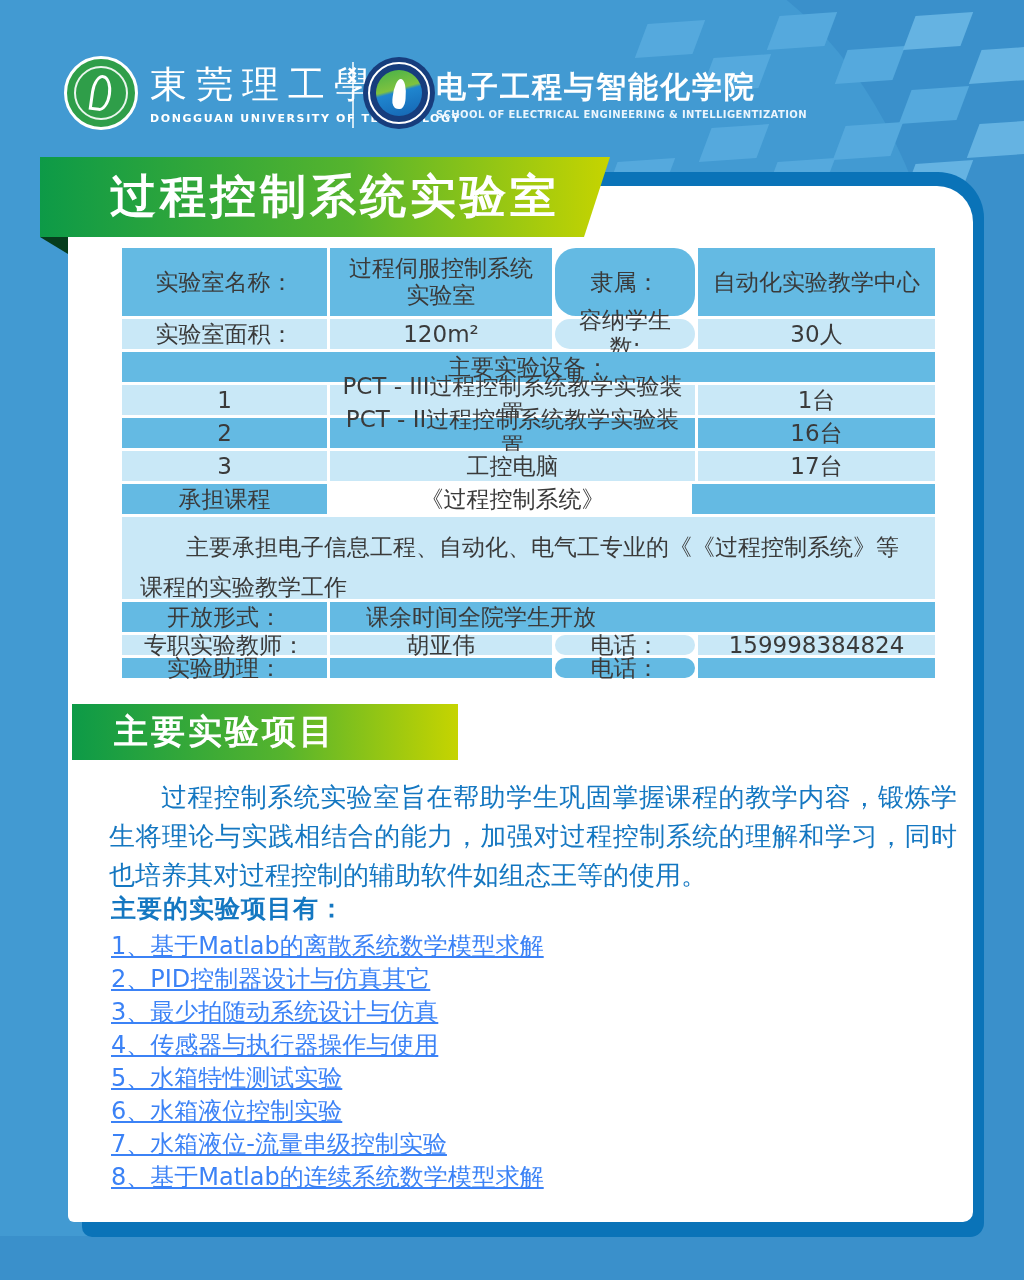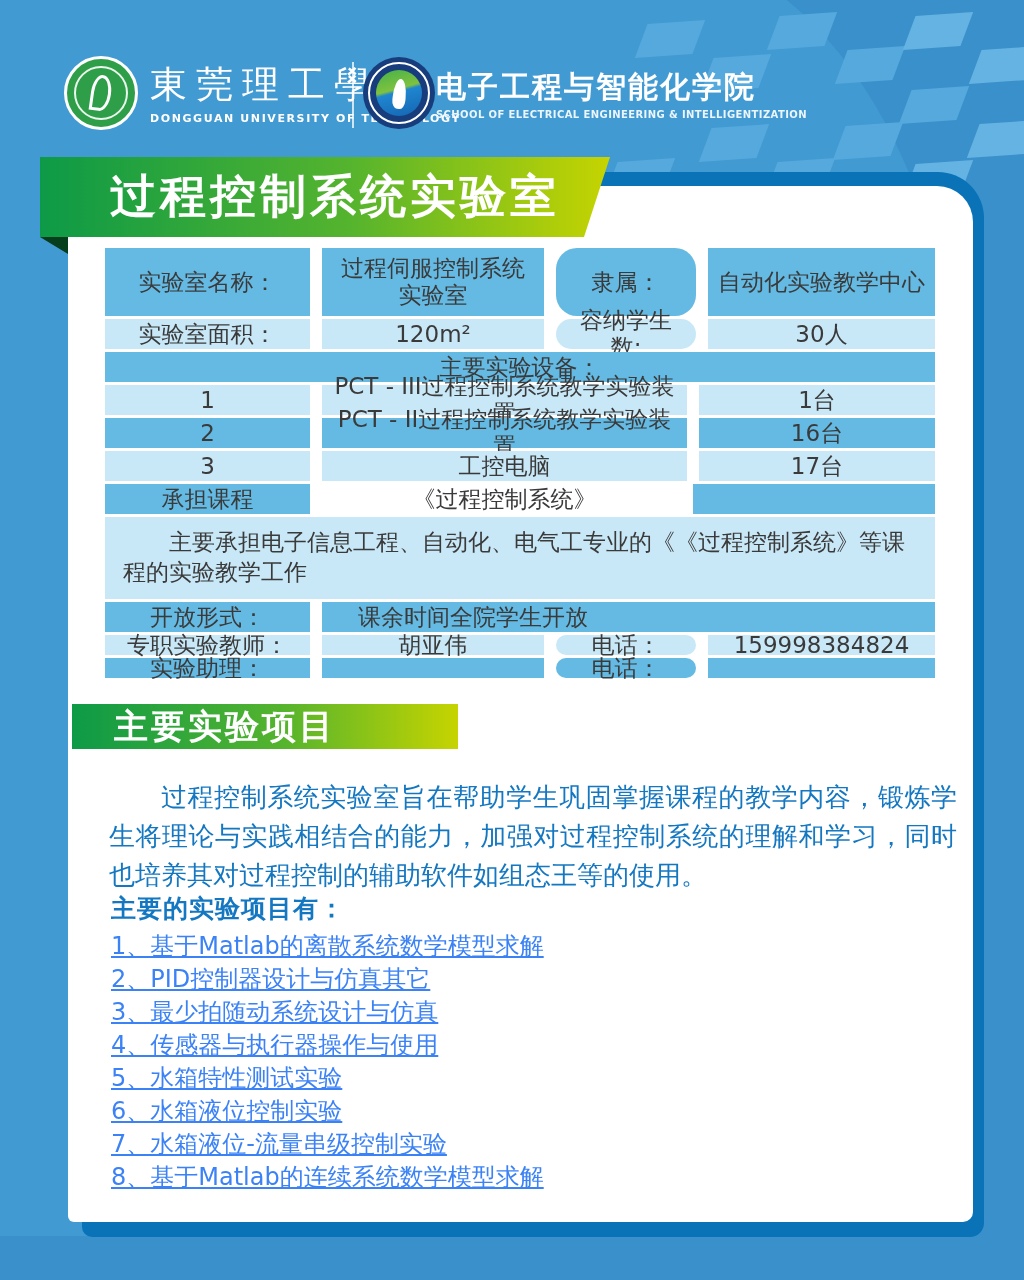--- a/index.html
+++ b/index.html
@@ -81,7 +81,7 @@
   }
   
   .tbl{position:absolute;left:37px;top:62px;width:830px;z-index:1;}
-  .trow{display:flex;gap:12px;margin-bottom:3px;}
+  .trow{display:flex;gap:3px;margin-bottom:3px;margin-left:17px;}
   .cell{
     display:flex;align-items:center;justify-content:center;text-align:center;
     color:#3a3a3a;font-size:23px;box-sizing:border-box;padding:0 10px;line-height:27px;

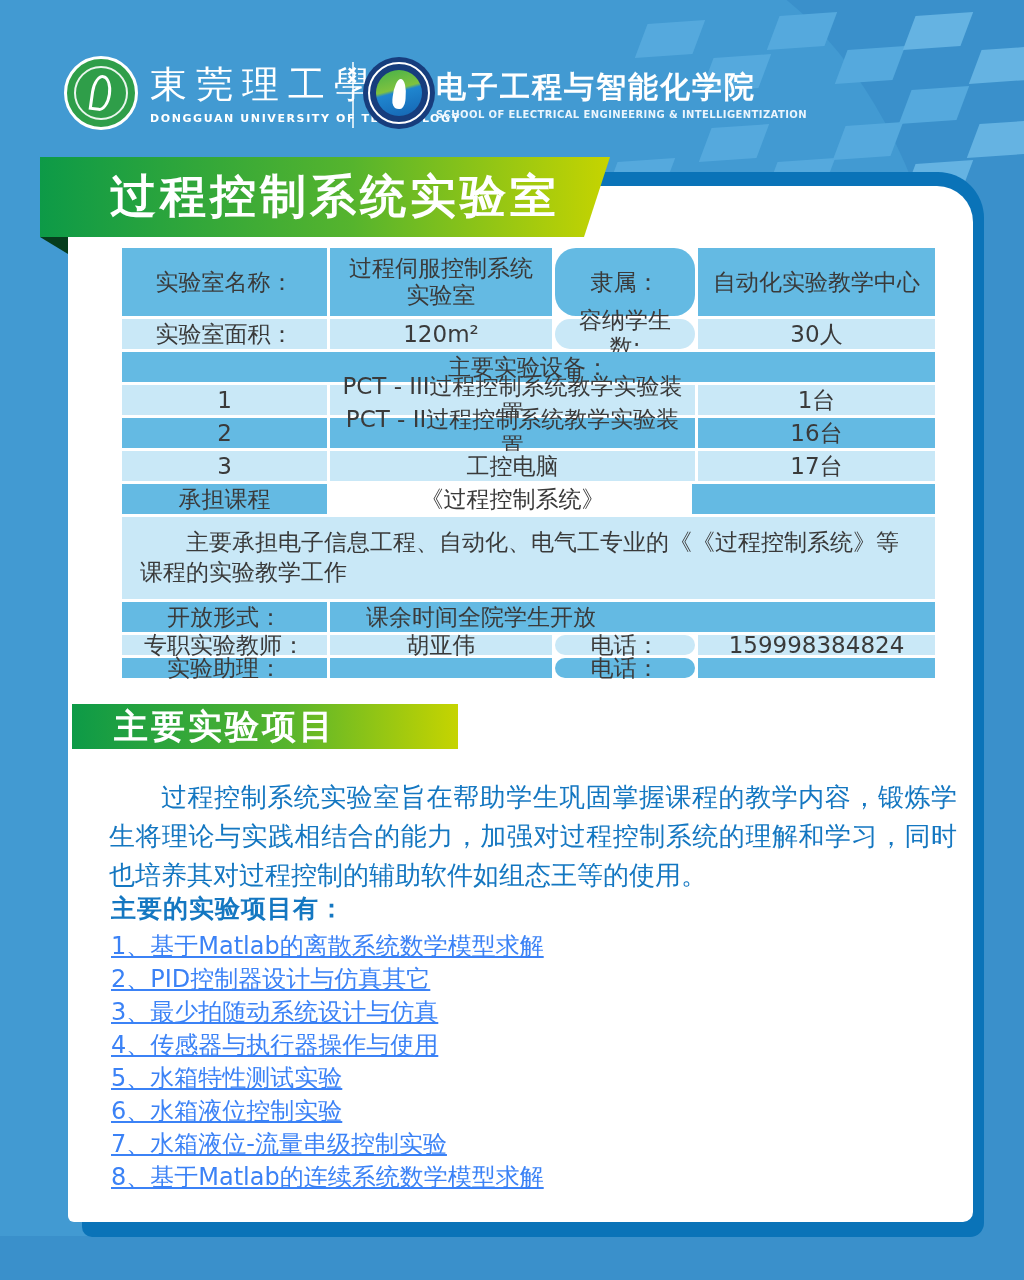--- a/index.html
+++ b/index.html
@@ -92,7 +92,7 @@
   .c1{width:205px;} .c2{width:222px;} .c3{width:140px;border-radius:21px;} .c4{flex:1;}
   .c23{width:365px;} .c234{flex:1;}
   .cell.span-note{justify-content:flex-start;text-align:left;display:block;padding:10px 18px 0 18px;}
-  .cell.span-note .p{ text-indent:2em;font-size:23px;line-height:30px;color:#3a3a3a;}
+  .cell.span-note .p{ text-indent:2em;font-size:23px;line-height:40px;color:#3a3a3a;}
   .cell.left-pad{justify-content:flex-start;padding-left:36px;}
   
   .intro{

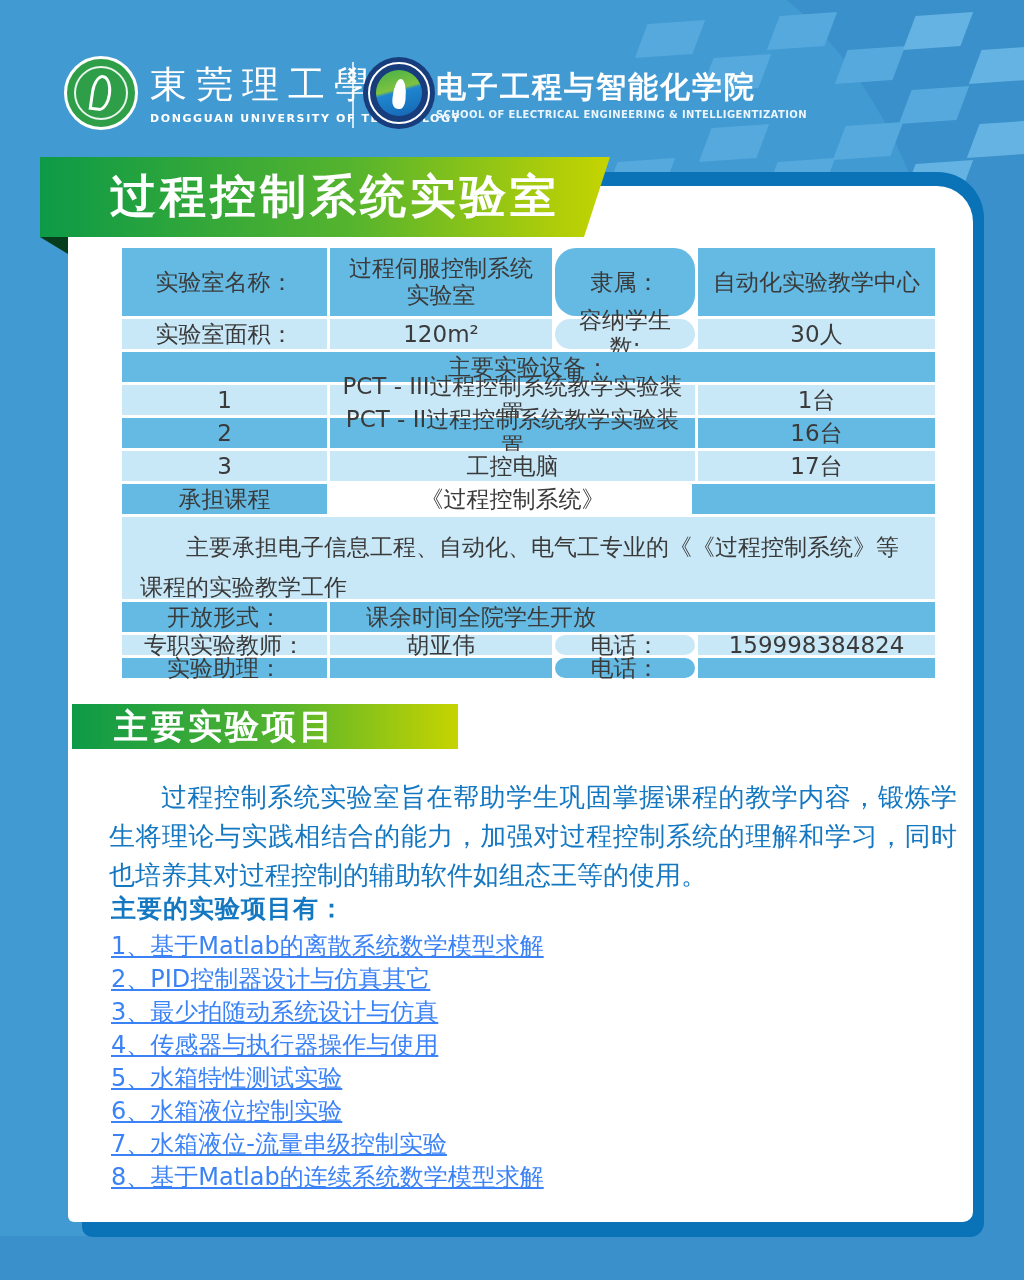--- a/index.html
+++ b/index.html
@@ -74,7 +74,7 @@
     clip-path:polygon(0 0,100% 0,100% 100%);z-index:6;
   }
   .banner2{
-    left:72px;top:704px;width:386px;height:45px;z-index:6;
+    left:72px;top:704px;width:386px;height:56px;z-index:6;
     background:linear-gradient(90deg,#0d9a47 0%,#56b42d 55%,#c6d400 100%);
     color:#fff;font-size:34px;font-weight:bold;letter-spacing:3px;
     display:flex;align-items:center;padding-left:42px;box-sizing:border-box;

